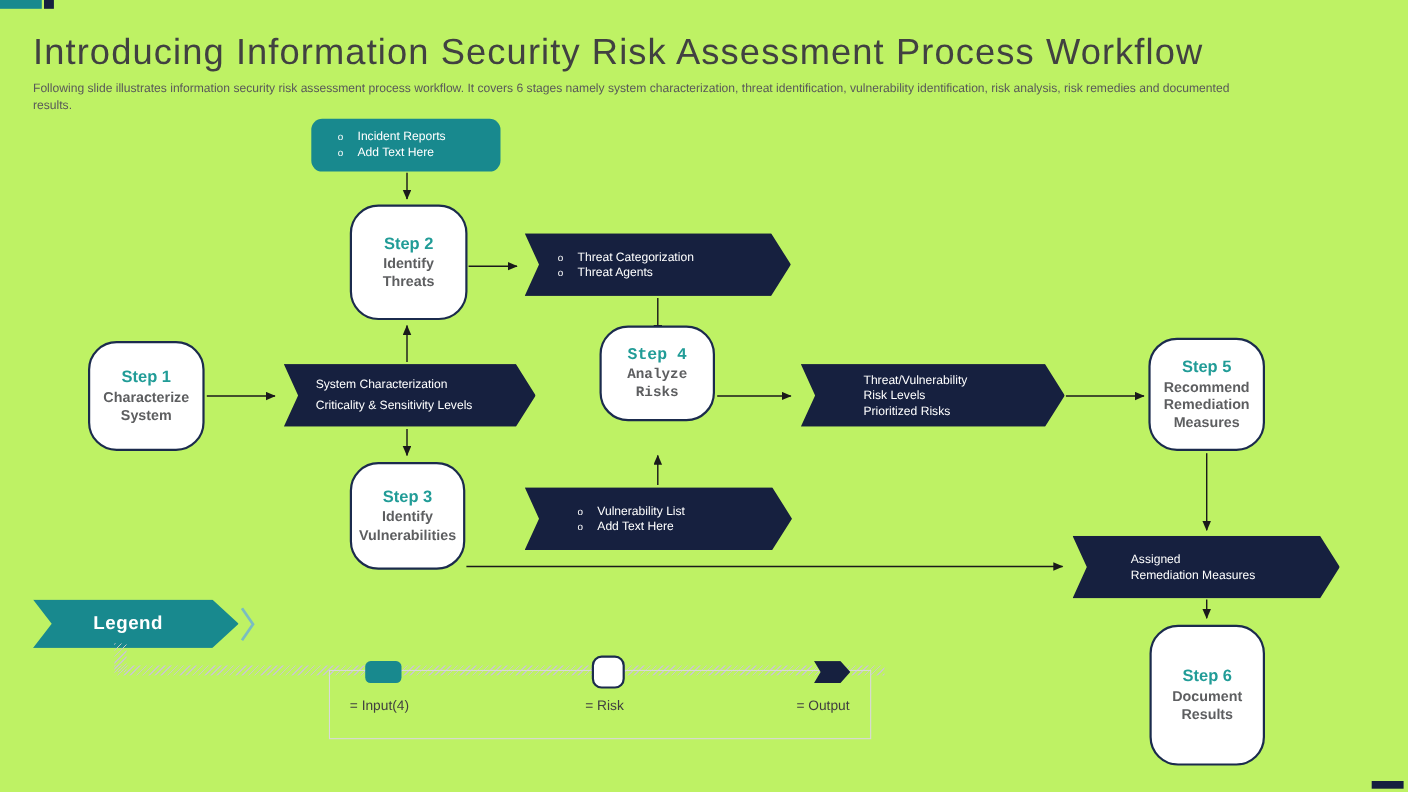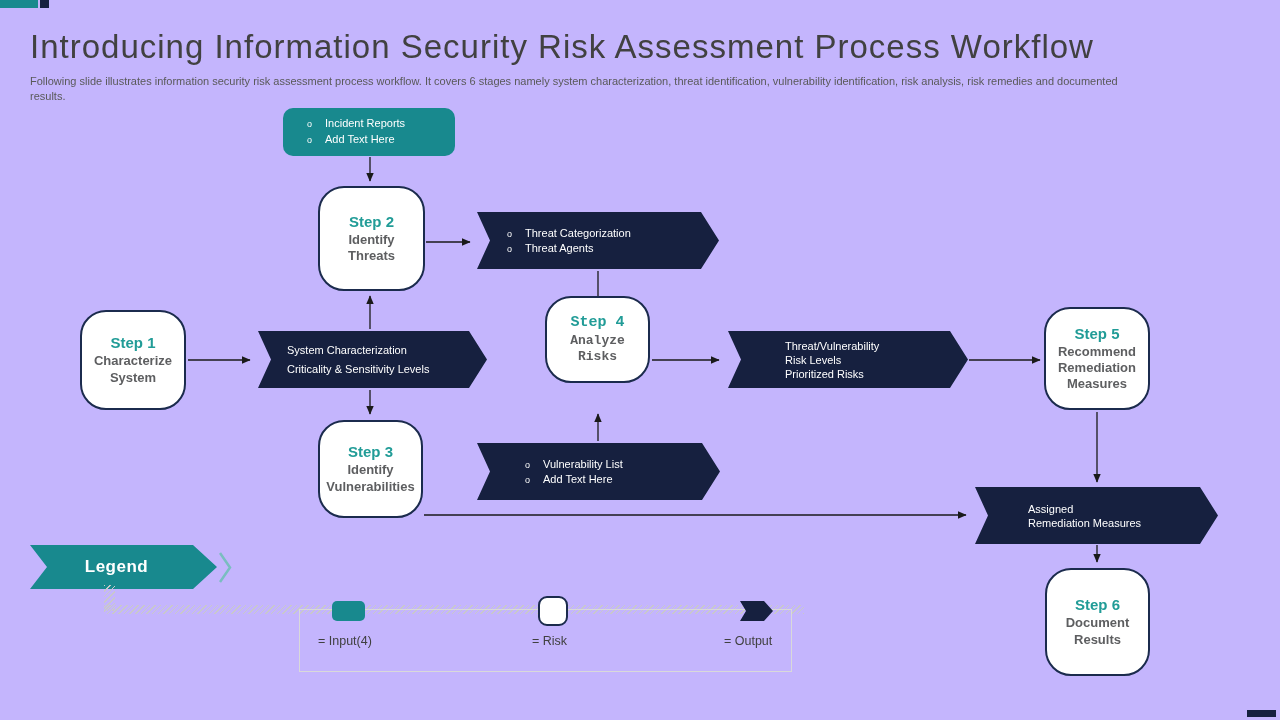--- a/index.html
+++ b/index.html
@@ -5,7 +5,7 @@
   * { margin:0; padding:0; box-sizing:border-box; }
   html,body { background:#fff; }
   body { font-family:"Liberation Sans", sans-serif; }
-  .slide { position:relative; width:1280px; height:720px; background:#c4b5fd; overflow:hidden; }
+  .slide { position:relative; width:1280px; height:720px; background:#bef264; overflow:hidden; }
 
   
   .deco { position:absolute; }

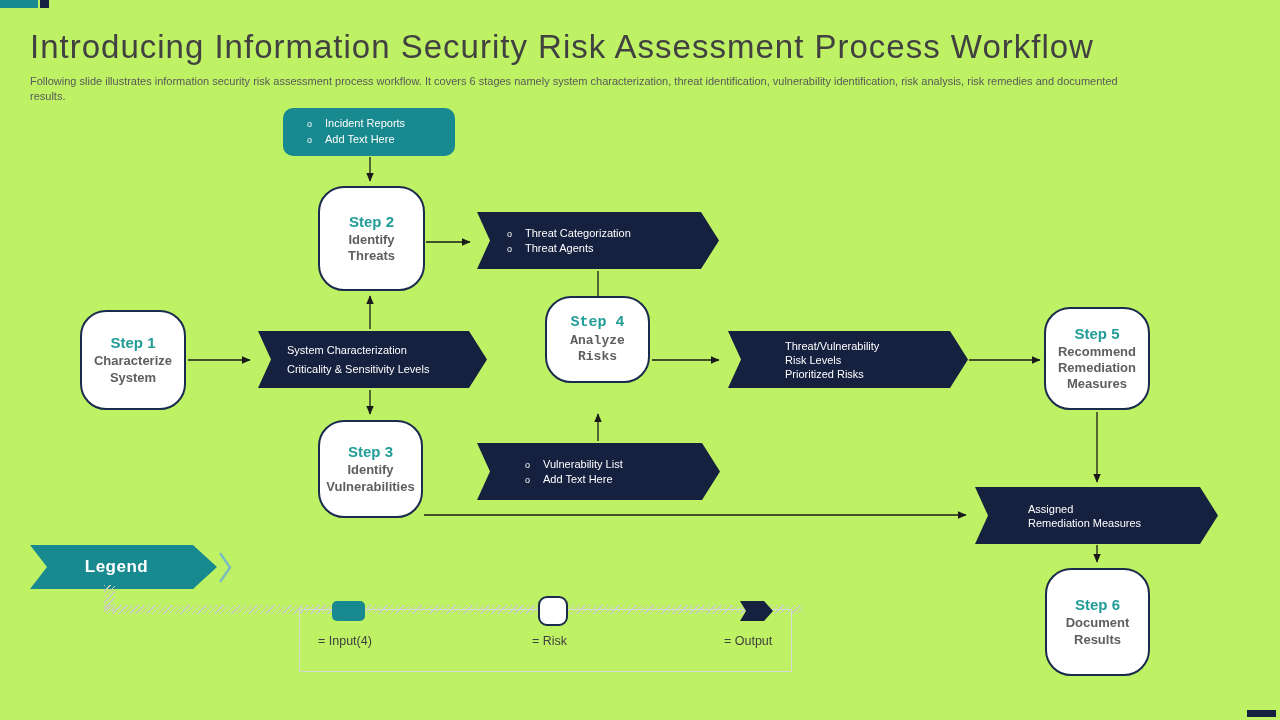--- a/index.html
+++ b/index.html
@@ -126,7 +126,7 @@
     <div class="step-label">Step 5</div>
     <div class="step-name">Recommend Remediation Measures</div>
   </div>
-  <div class="step" style="left:1045px; top:568px; width:105px; height:108px;">
+  <div class="step" style="left:1045px; top:568px; width:105px; height:128px;">
     <div class="step-label">Step 6</div>
     <div class="step-name">Document Results</div>
   </div>

